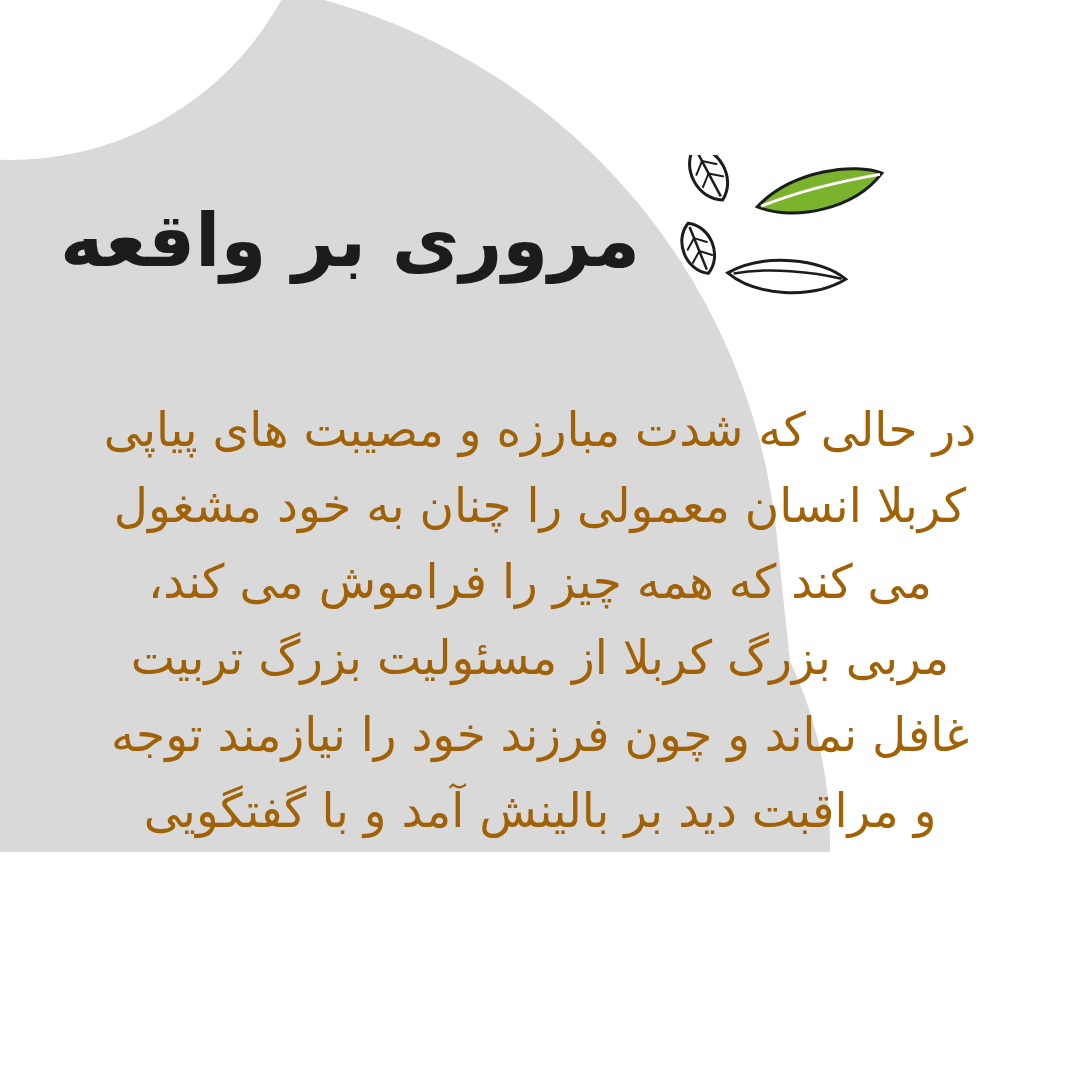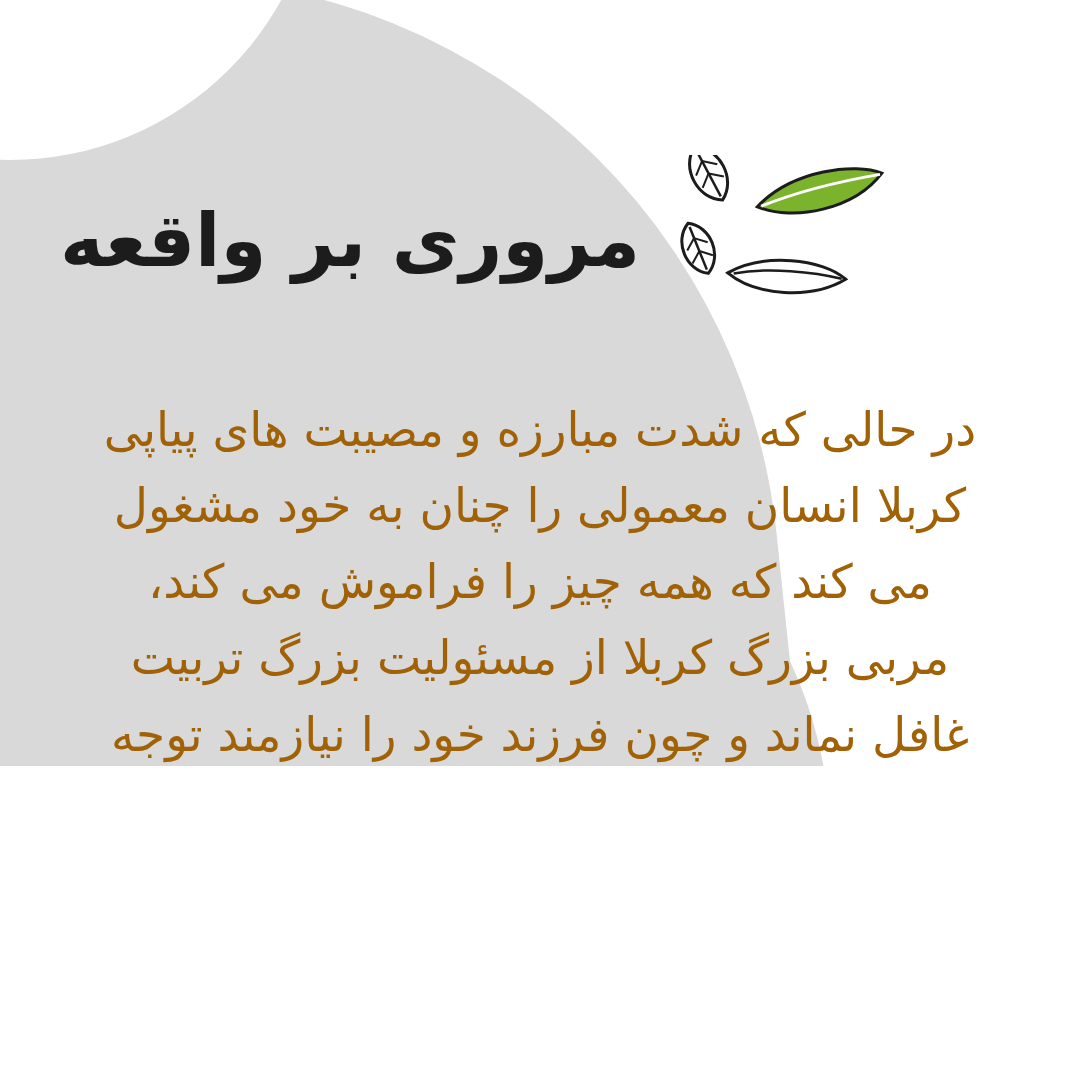--- a/index.html
+++ b/index.html
@@ -13,7 +13,7 @@
   .slide {
     position: relative;
     width: 1080px;
-    height: 766px;
+    height: 852px;
     overflow: hidden;
     background: #ffffff;
   }

